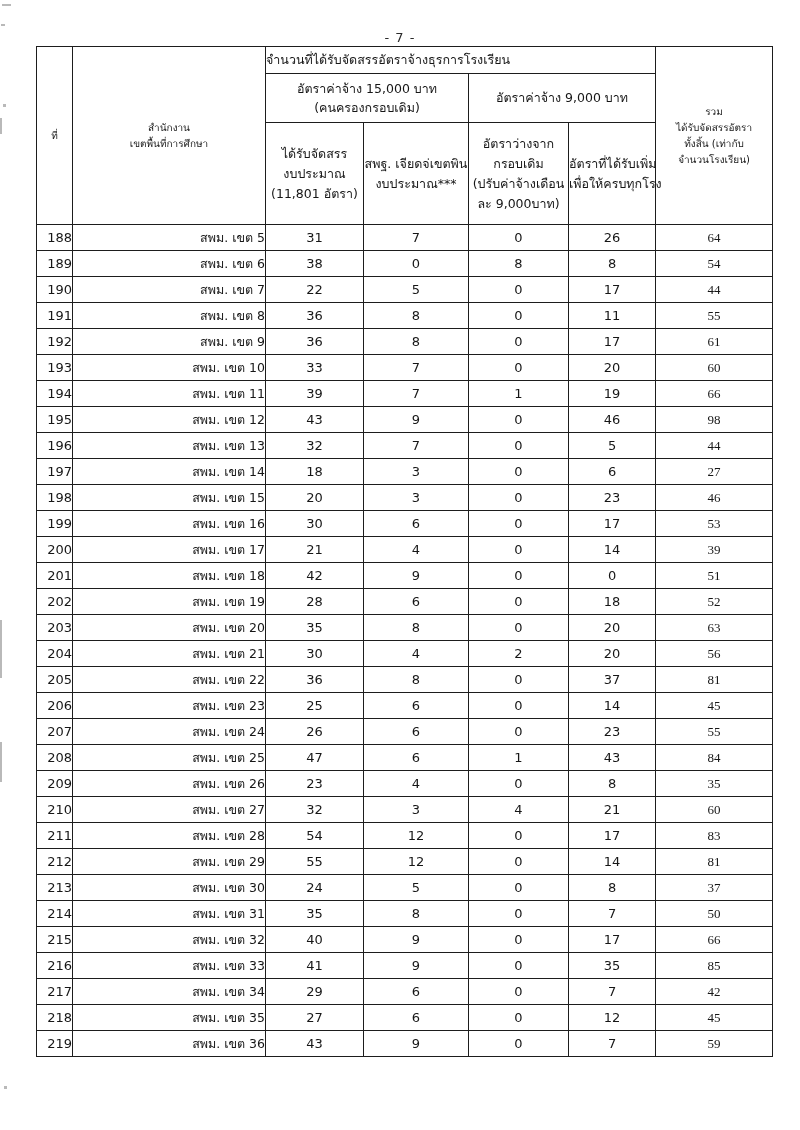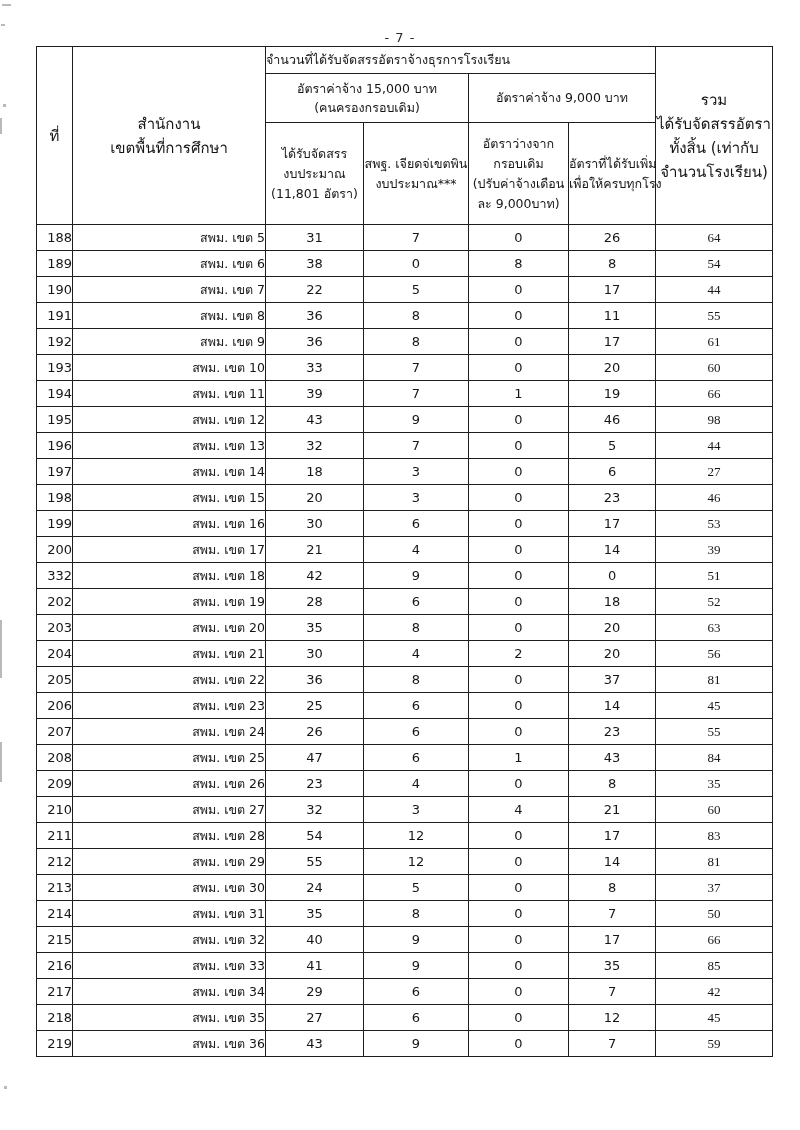--- a/index.html
+++ b/index.html
@@ -94,7 +94,7 @@
     vertical-align: top;
   }
   th.h-side {
-    font-size: 15px;
+    font-size: 10px;
     text-align: center;
     line-height: 1.6;
     padding: 0 5px;

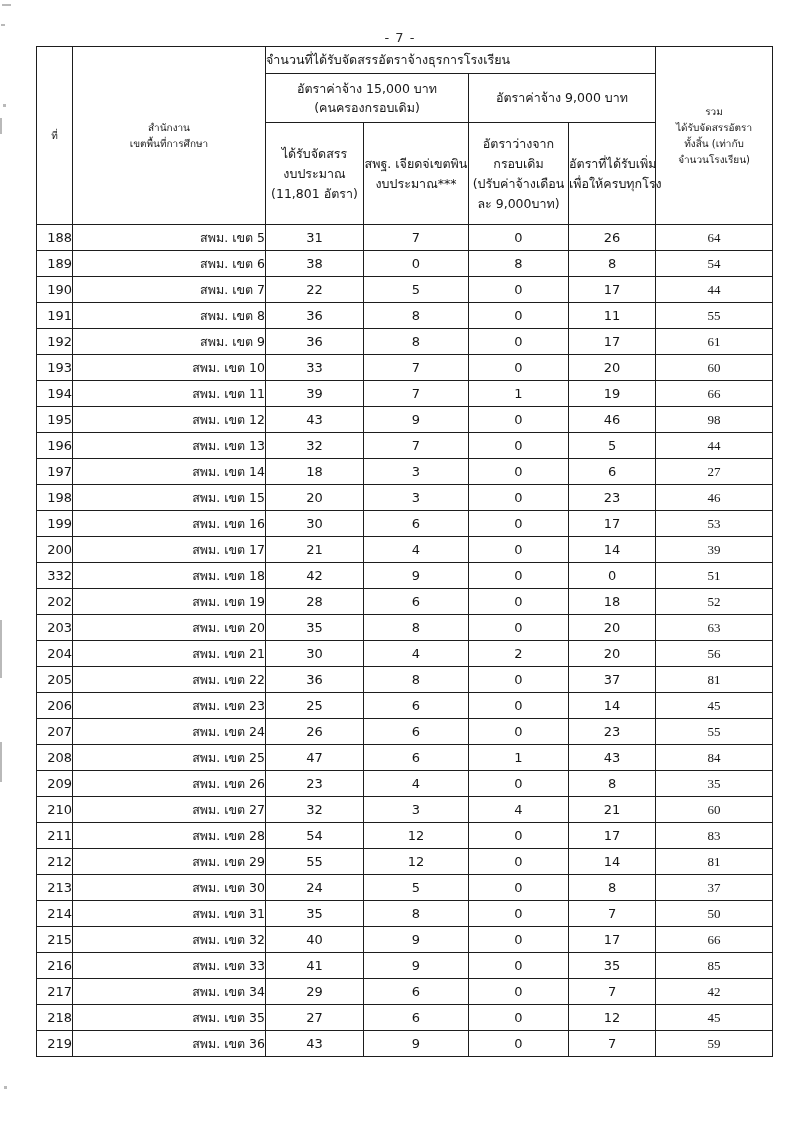--- a/index.html
+++ b/index.html
@@ -313,7 +313,7 @@
           <td class="d-total">39</td>
         </tr>
         <tr class="drow">
-          <td class="d-no">332</td>
+          <td class="d-no">201</td>
           <td class="d-office">สพม. เขต 18</td>
           <td class="d-num">42</td>
           <td class="d-num">9</td>

